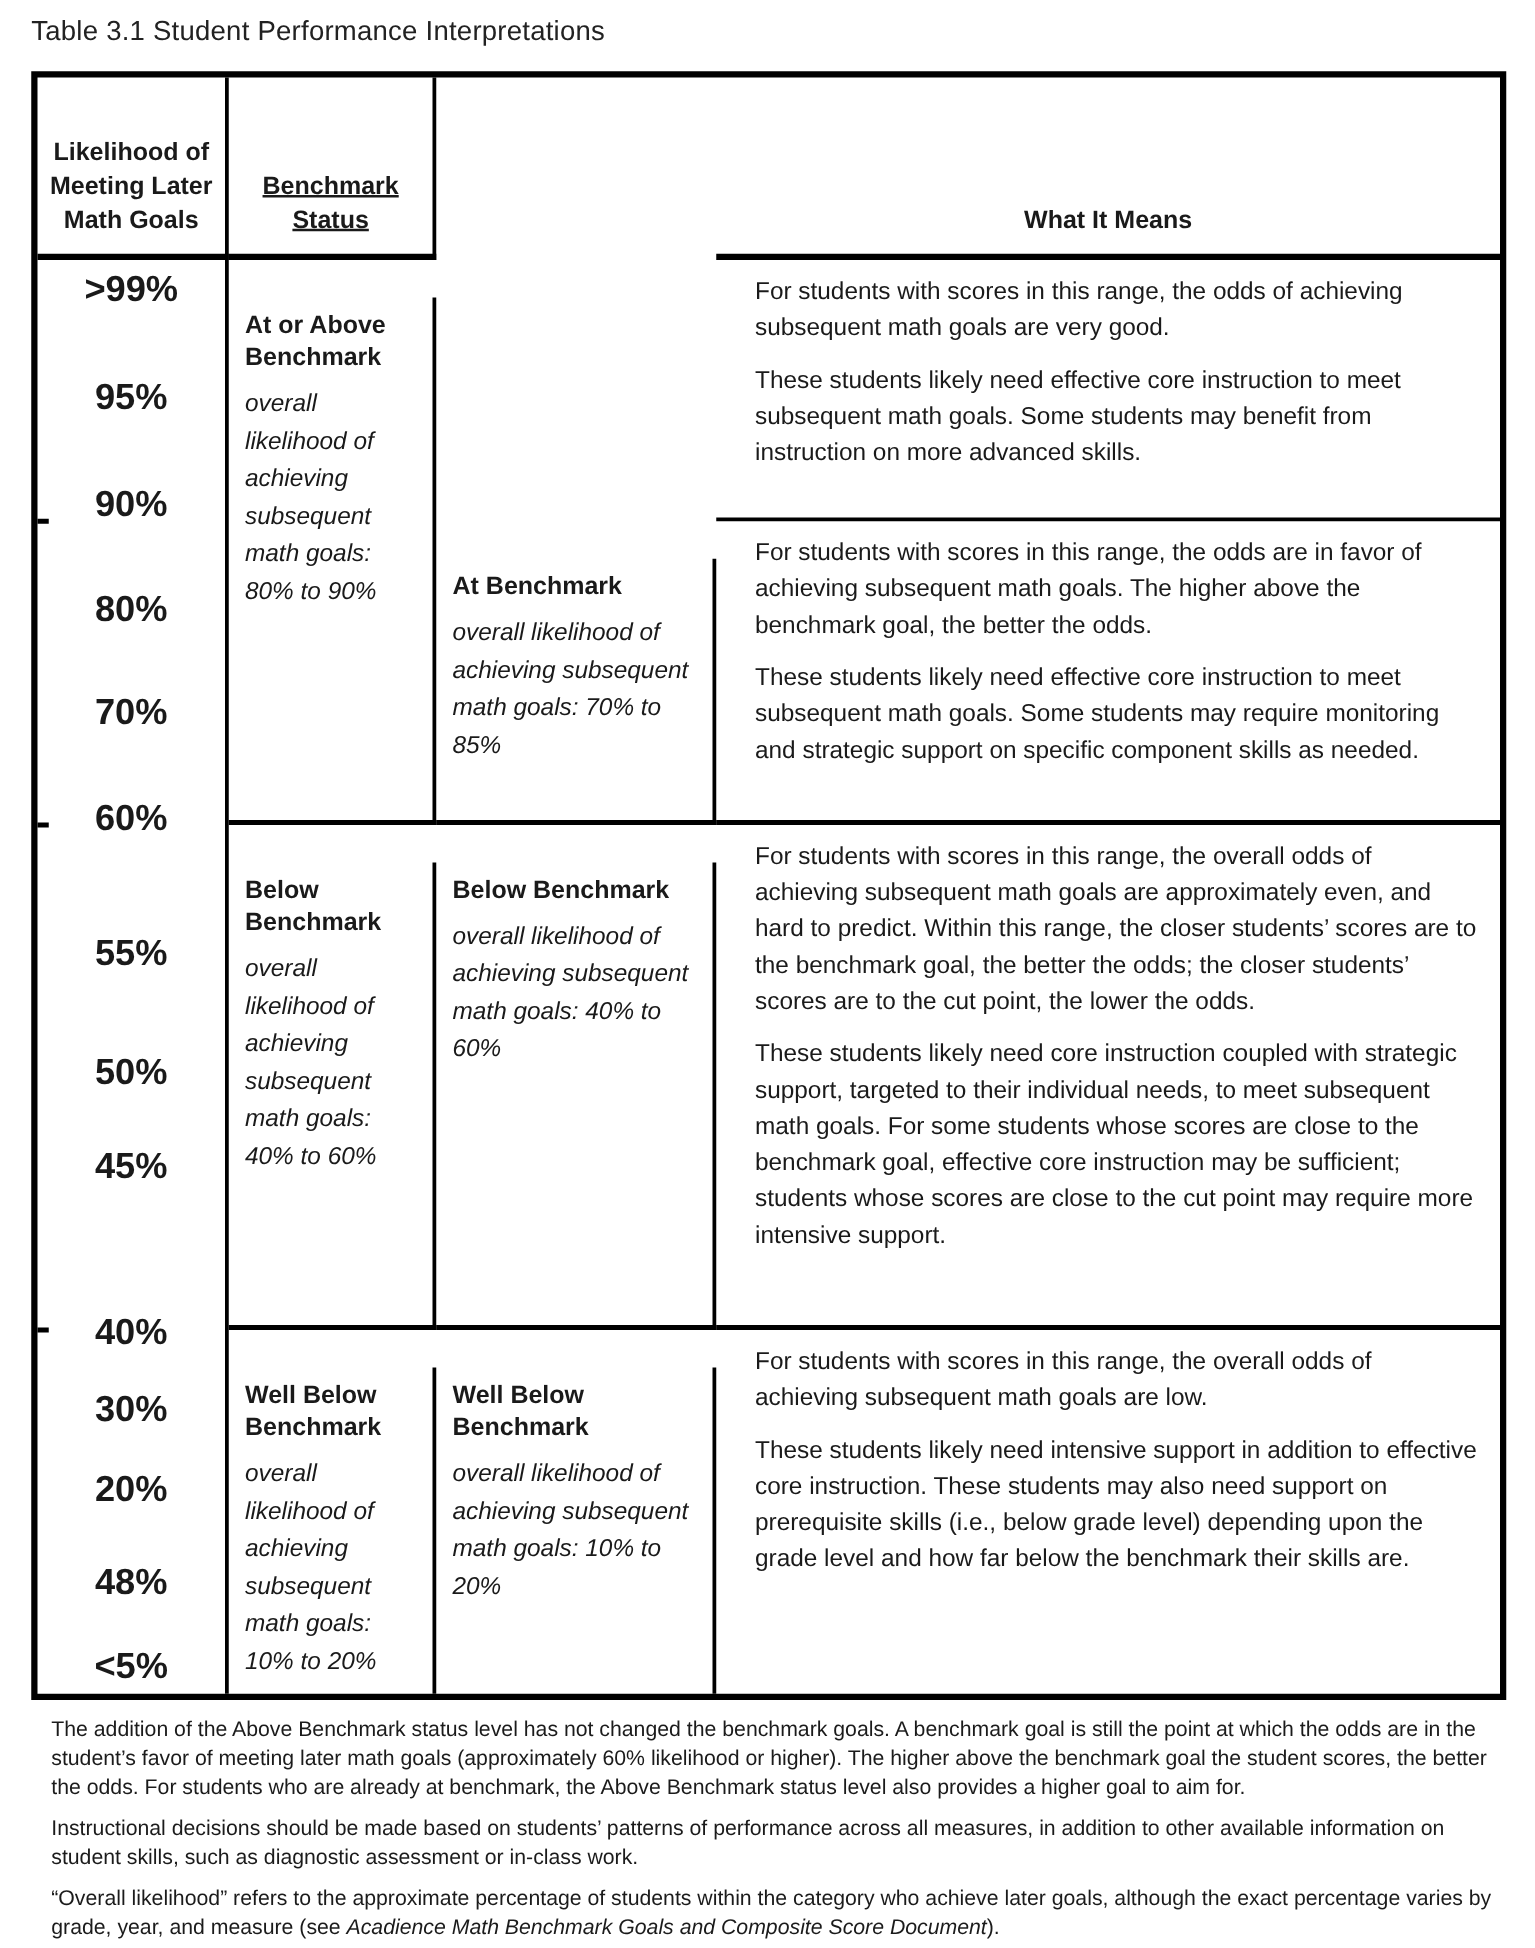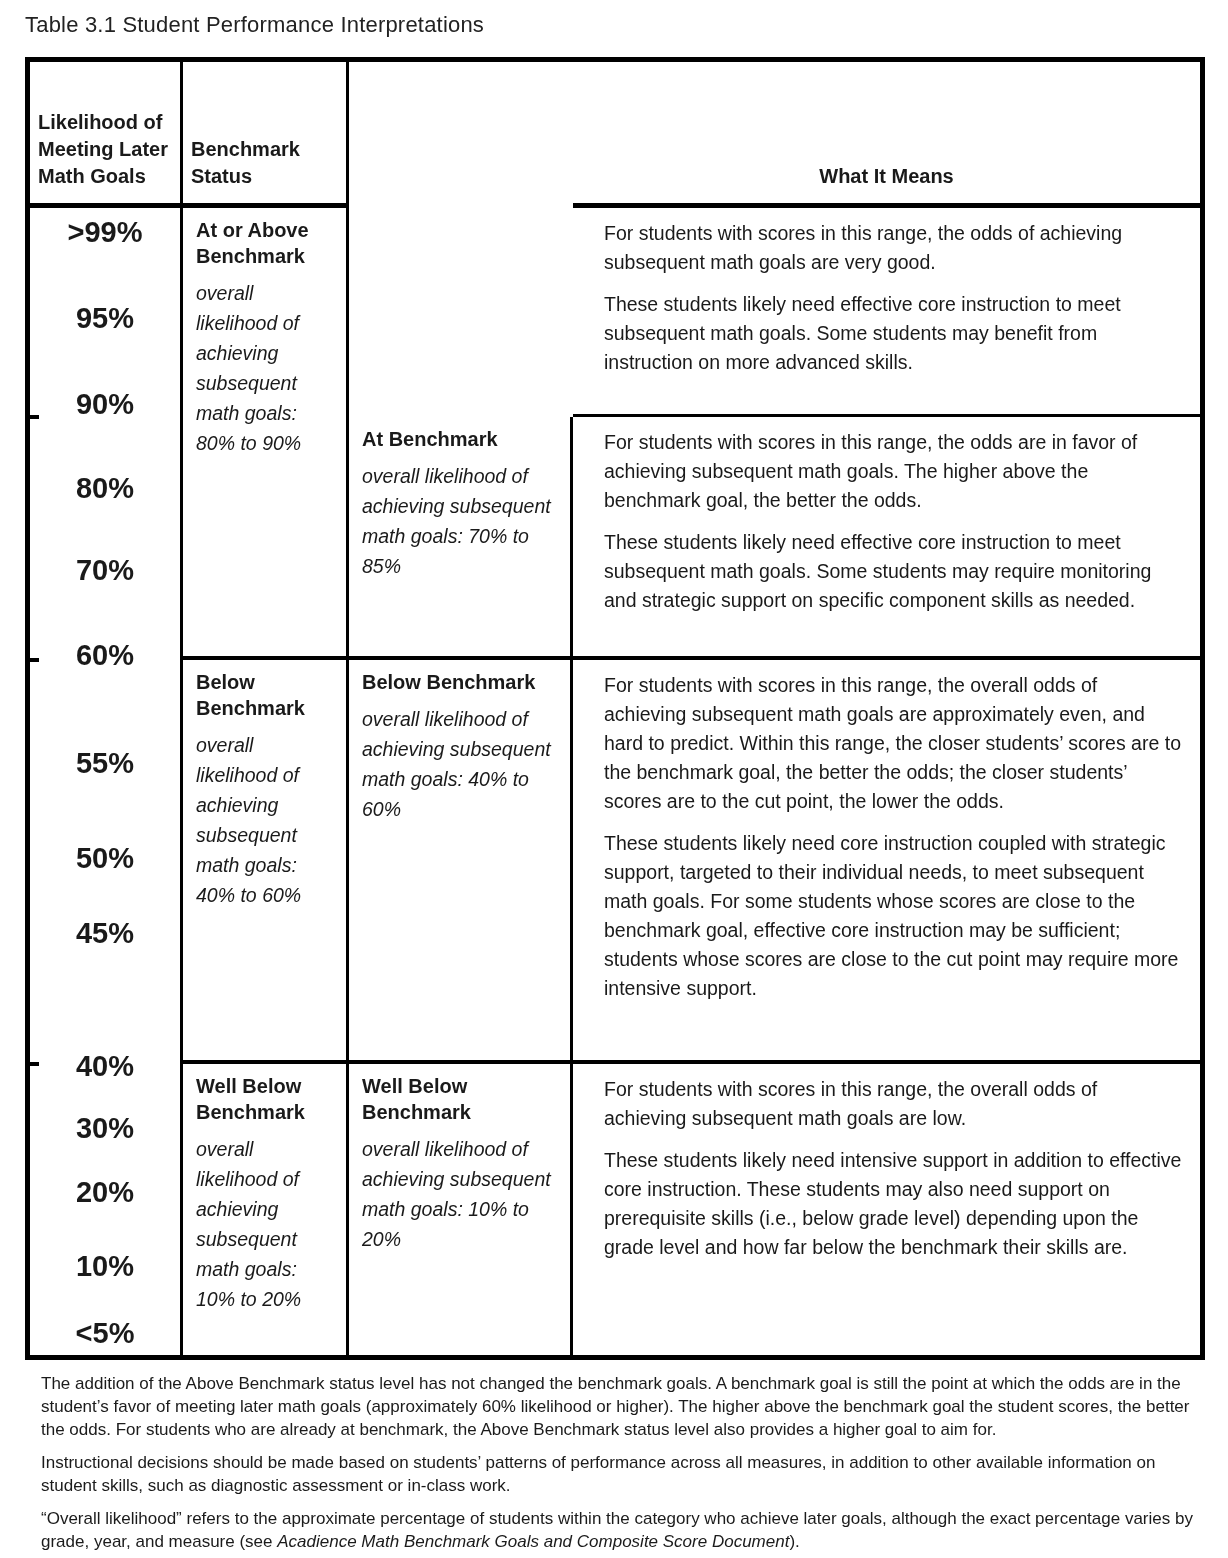--- a/index.html
+++ b/index.html
@@ -23,7 +23,7 @@
   .bb4{border-bottom:4px solid #000;}
   .hbb{border-bottom:5px solid #000;}
   .th{
-    display:flex;align-items:flex-end;justify-content:center;
+    display:flex;align-items:flex-end;justify-content:center;text-align:center;
     font-weight:bold;font-size:20px;line-height:27px;padding:6px 8px 13px 8px;
   }
   .status-cell{padding:9px 12px 8px 13px;}

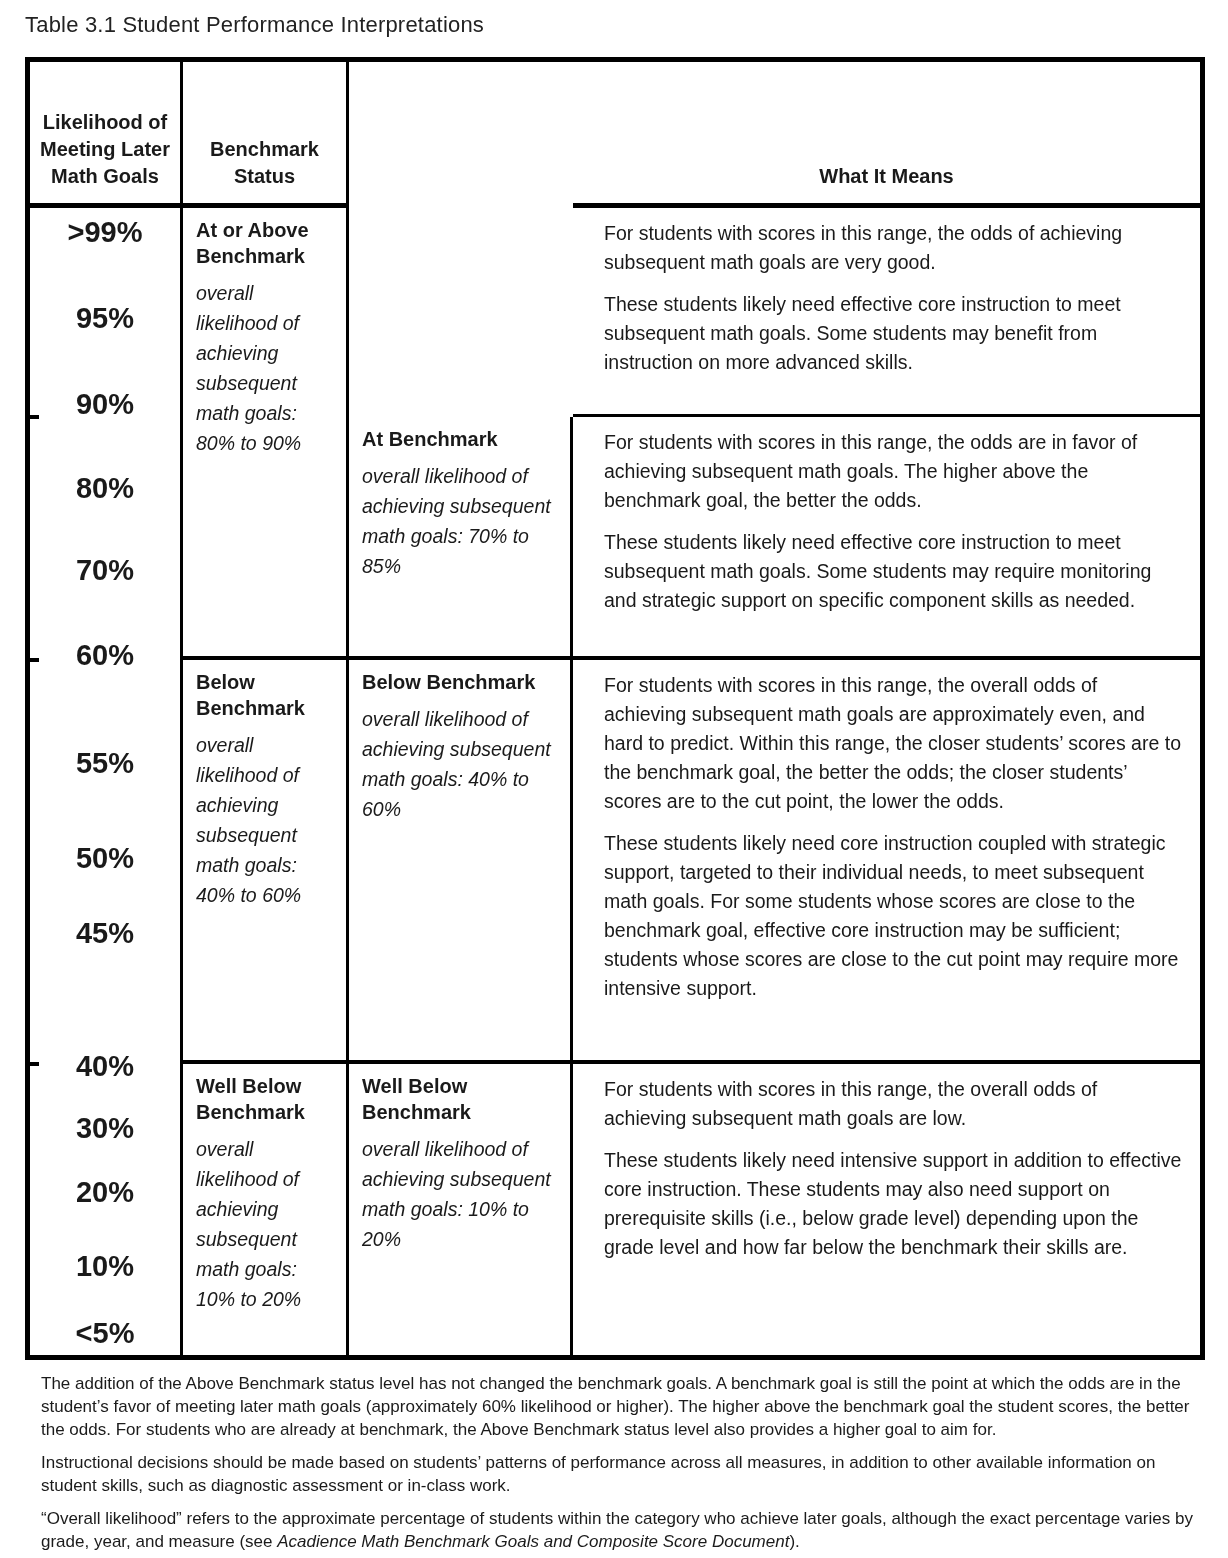--- a/index.html
+++ b/index.html
@@ -60,7 +60,7 @@
     <div class="cell th br hbb" style="grid-column:1;grid-row:1;">
       <span>Likelihood of Meeting Later Math Goals</span>
     </div>
-    <div class="cell th br hbb" style="grid-column:2;grid-row:1;">
+    <div class="cell th br hbb" style="grid-column:2;grid-row:1;text-decoration:underline;">
       <span>Benchmark Status</span>
     </div>
     <div class="cell th hbb" style="grid-column:4;grid-row:1;">

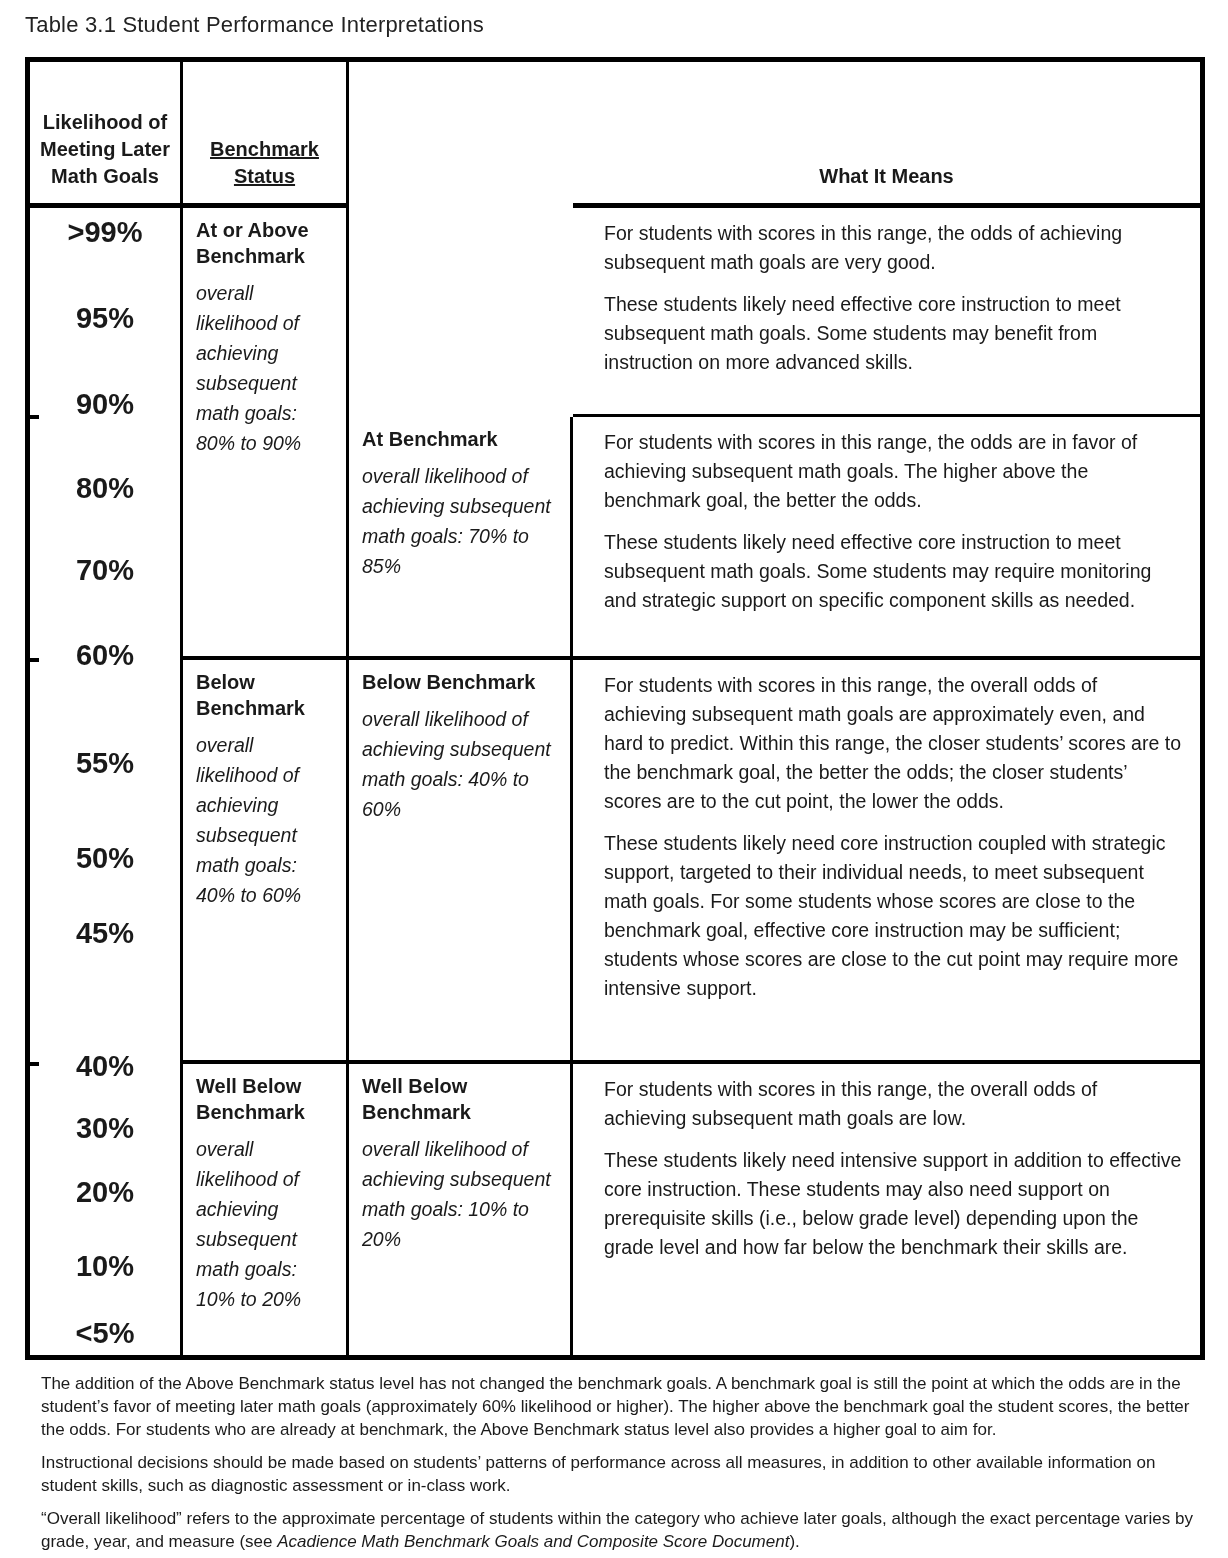--- a/index.html
+++ b/index.html
@@ -26,7 +26,7 @@
     display:flex;align-items:flex-end;justify-content:center;text-align:center;
     font-weight:bold;font-size:20px;line-height:27px;padding:6px 8px 13px 8px;
   }
-  .status-cell{padding:9px 12px 8px 13px;}
+  .status-cell{padding:9px 12px 8px 13px;margin-top:30px;}
   .status-name{font-weight:bold;font-size:20px;line-height:26px;margin:0 0 9px 0;}
   .status-desc{font-style:italic;font-size:19.5px;line-height:30px;margin:0;}
   .means-cell{padding:11px 18px 8px 31px;}

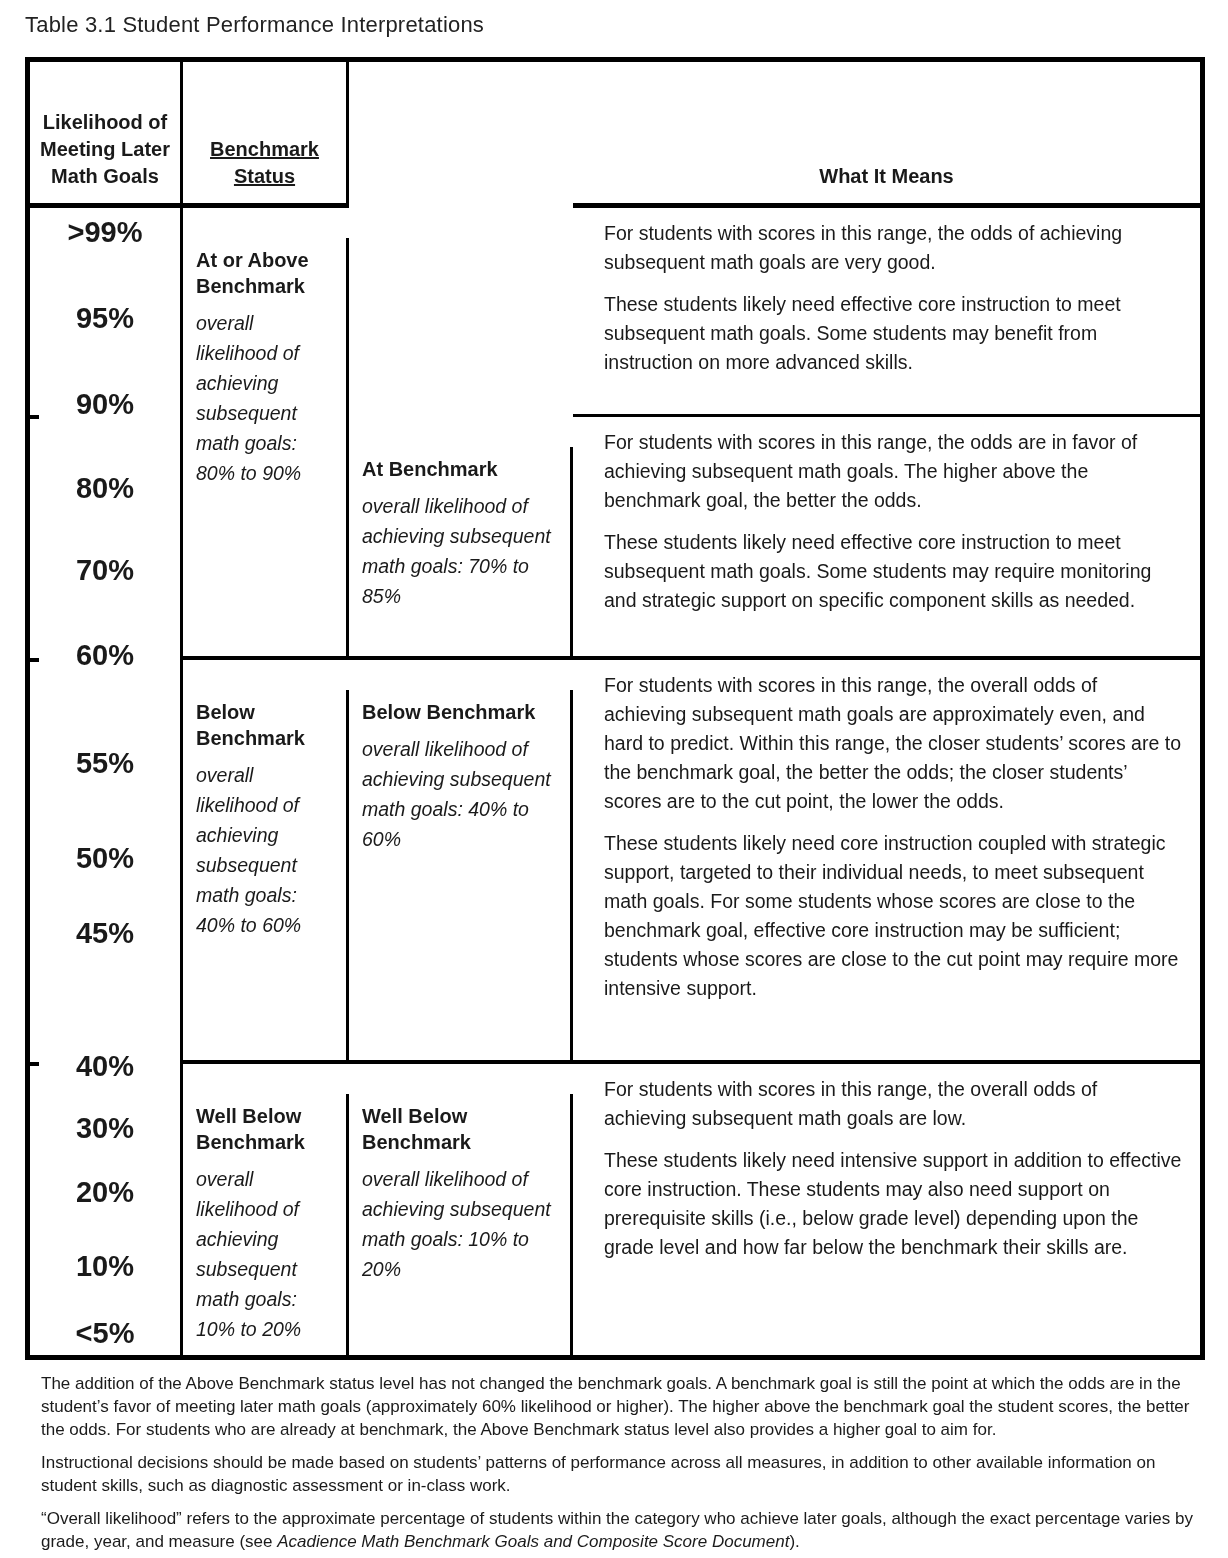--- a/index.html
+++ b/index.html
@@ -80,7 +80,7 @@
       <span class="pct p9">40%</span>
       <span class="pct p10">30%</span>
       <span class="pct p11">20%</span>
-      <span class="pct p12">10%</span>
+      <span class="pct p12">48%</span>
       <span class="pct p13">&lt;5%</span>
       <span class="tick t0"></span>
       <span class="tick t1"></span>

